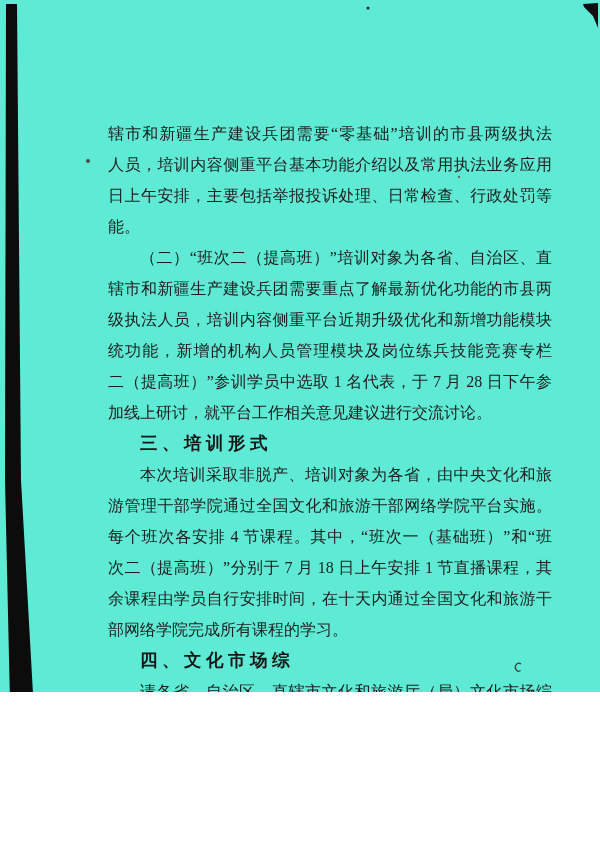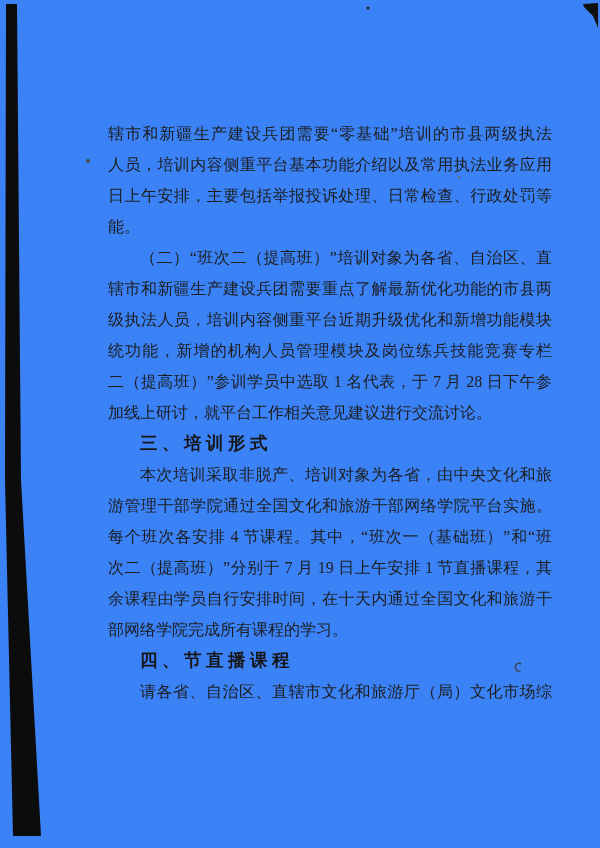--- a/index.html
+++ b/index.html
@@ -10,8 +10,8 @@
   #page {
     position: relative;
     width: 600px;
-    height: 848px;
-    background: #3b82f6;
+    height: 692px;
+    background: #5eead4;
     overflow: hidden;
     font-family: "Liberation Serif", "DejaVu Serif", serif;
   }

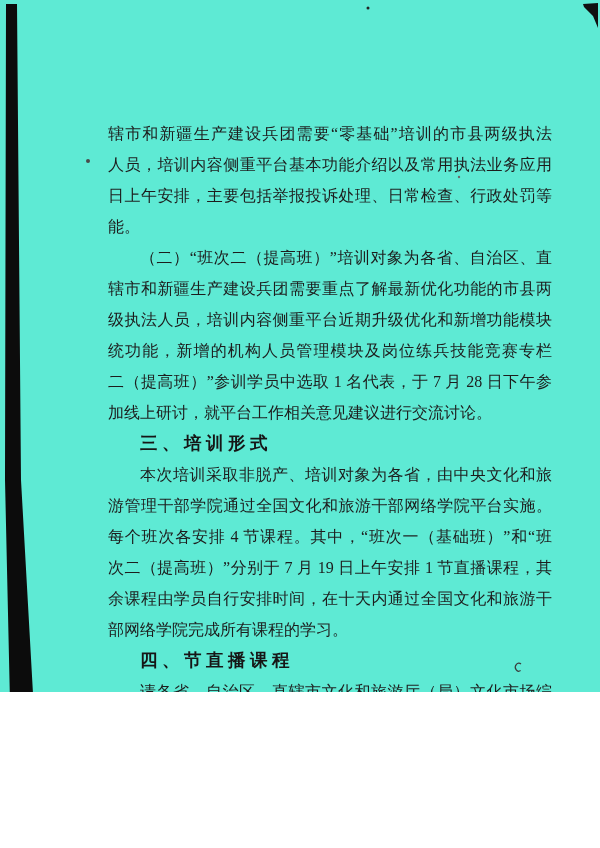--- a/index.html
+++ b/index.html
@@ -87,7 +87,7 @@
       <div class="line body fill indent">本次培训采取非脱产、培训对象为各省，由中央文化和旅</div>
       <div class="line body fill">游管理干部学院通过全国文化和旅游干部网络学院平台实施。</div>
       <div class="line body fill">每个班次各安排 4 节课程。其中，“班次一（基础班）”和“班</div>
-      <div class="line body fill">次二（提高班）”分别于 7 月 19 日上午安排 1 节直播课程，其</div>
+      <div class="line body fill">次二（提高班）”分别于 7 月 18 日上午安排 1 节直播课程，其</div>
       <div class="line body fill">余课程由学员自行安排时间，在十天内通过全国文化和旅游干</div>
       <div class="line body">部网络学院完成所有课程的学习。</div>
       <div class="line heading indent">四、节直播课程</div>

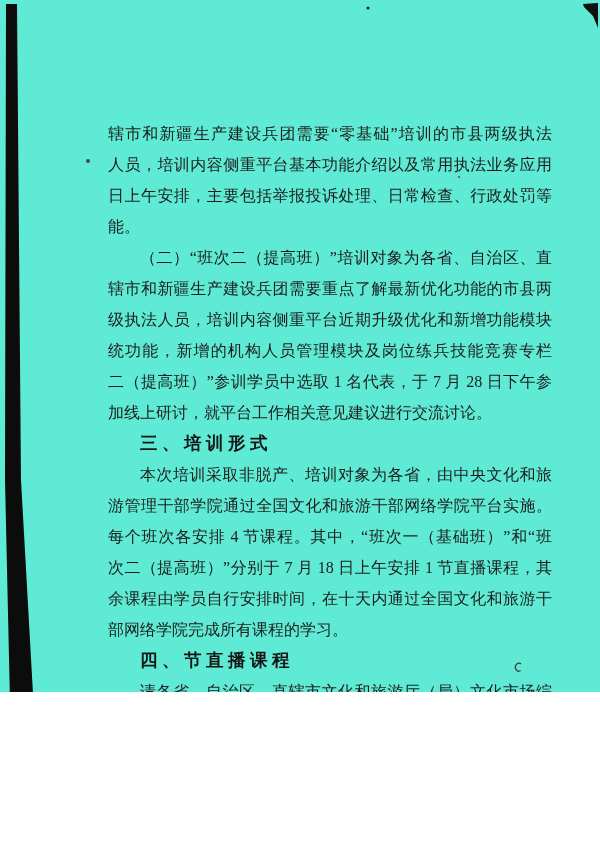--- a/index.html
+++ b/index.html
@@ -90,7 +90,7 @@
       <div class="line body fill">次二（提高班）”分别于 7 月 18 日上午安排 1 节直播课程，其</div>
       <div class="line body fill">余课程由学员自行安排时间，在十天内通过全国文化和旅游干</div>
       <div class="line body">部网络学院完成所有课程的学习。</div>
-      <div class="line heading indent">四、节直播课程</div>
+      <div class="line heading indent">四、文化市场综</div>
       <div class="line body fill indent">请各省、自治区、直辖市文化和旅游厅（局）文化市场综</div>
     </div>
 

